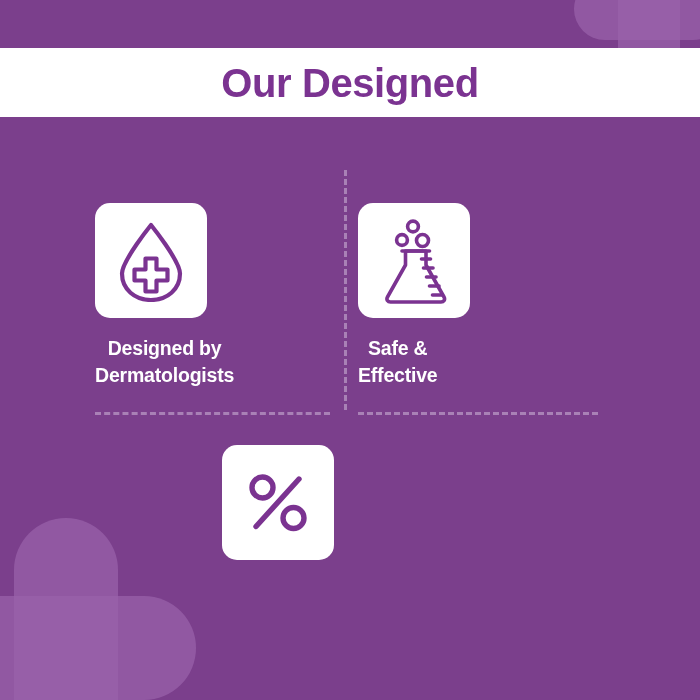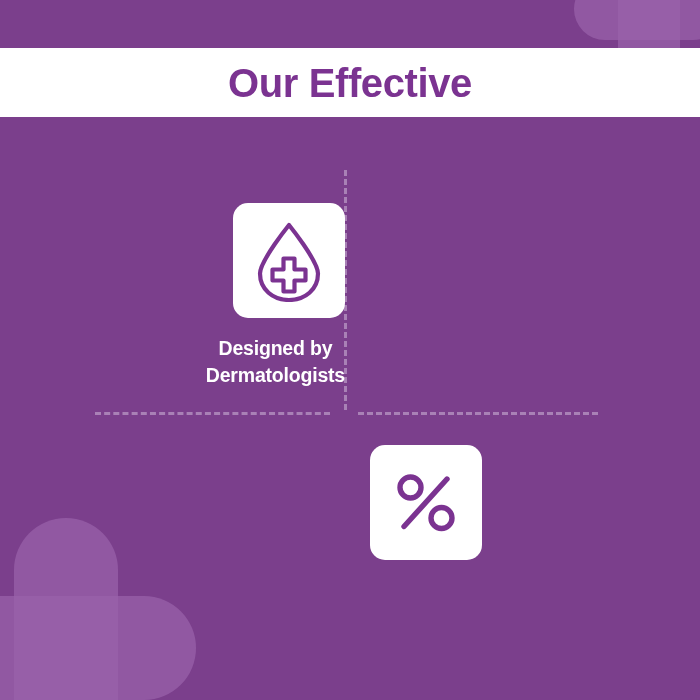--- a/index.html
+++ b/index.html
@@ -173,7 +173,7 @@
   </div>
 
   <div class="banner">
-    <div class="banner-title">Our Effective</div>
+    <div class="banner-title">Our Designed</div>
   </div>
 
   <div class="content">

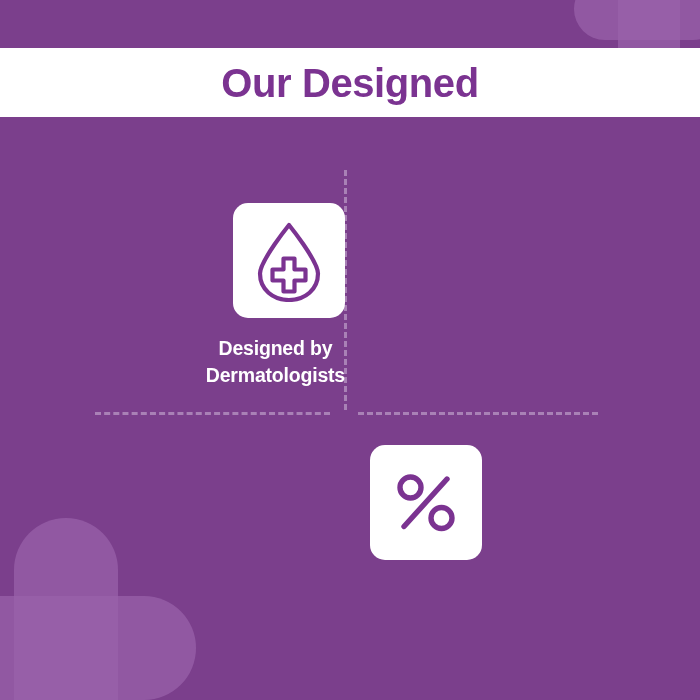--- a/index.html
+++ b/index.html
@@ -111,7 +111,7 @@
     position: absolute;
     display: flex;
     flex-direction: column;
-    align-items: flex-end;
+    align-items: flex-start;
   }
   .promise-1 { left: 95px;  top: 86px; width: 250px; }
   .promise-2 { left: 358px; top: 86px; width: 240px; }

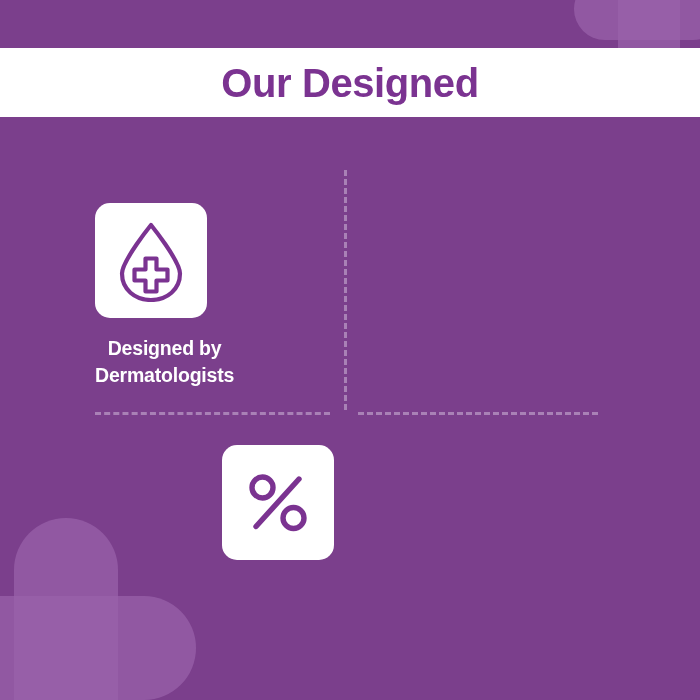--- a/index.html
+++ b/index.html
@@ -195,6 +195,28 @@
 Dermatologists</div>
     </div>
 
+    <div class="promise promise-2">
+      <div class="icon-card">
+        <span>
+          <svg width="70" height="86" viewBox="0 0 70 86" fill="none">
+            <g stroke="#7B3391" stroke-width="3.6" fill="none">
+              <circle cx="34" cy="8.5" r="5.4"></circle>
+              <circle cx="23" cy="22" r="5.4"></circle>
+              <circle cx="43.5" cy="22.5" r="6"></circle>
+              <path d="M26.5 33 H47 V47 L65 79 C66.5 81.6 64.8 84 62 84 H11.5 C8.7 84 7 81.6 8.5 79 L26.5 47 Z" stroke-linejoin="round"></path>
+              <line x1="23" y1="33" x2="50.5" y2="33" stroke-linecap="round"></line>
+              <line x1="42.5" y1="41" x2="51.5" y2="41" stroke-linecap="round"></line>
+              <line x1="44.5" y1="50" x2="54" y2="50" stroke-linecap="round"></line>
+              <line x1="47.5" y1="59" x2="57" y2="59" stroke-linecap="round"></line>
+              <line x1="50.5" y1="68" x2="60" y2="68" stroke-linecap="round"></line>
+              <line x1="53.5" y1="77" x2="63" y2="77" stroke-linecap="round"></line>
+            </g>
+          </svg>
+        </span>
+      </div>
+      <div class="promise-label">Safe &amp;
+Effective</div>
+    </div>
 
     <div class="promise promise-3">
       <div class="icon-card">

